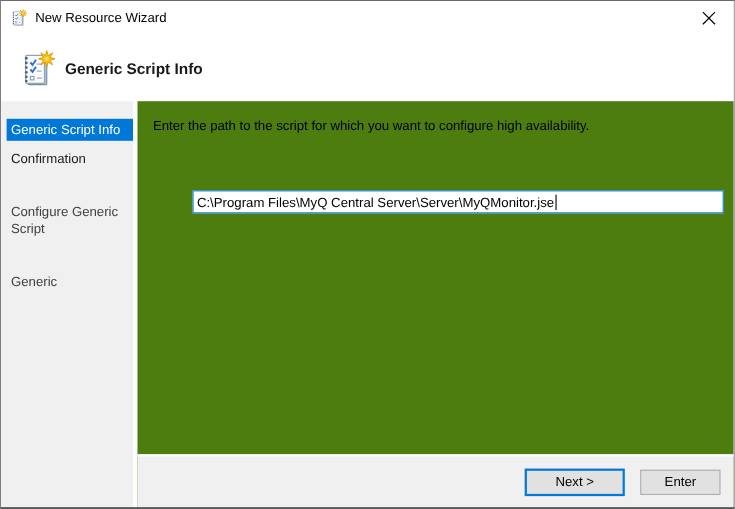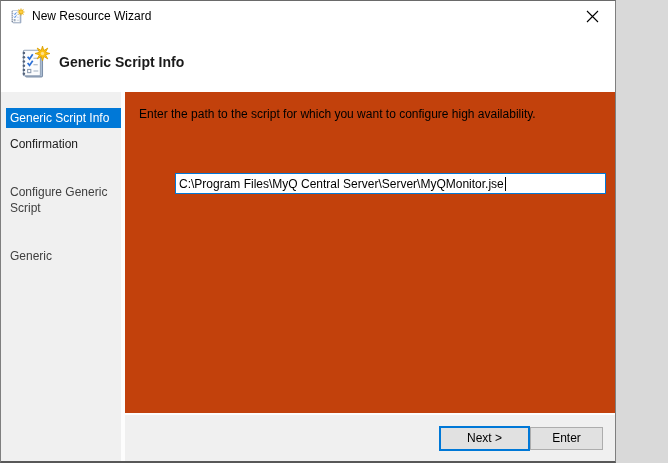--- a/index.html
+++ b/index.html
@@ -4,7 +4,7 @@
 <style>
   html,body{margin:0;padding:0;background:#d9d9d9;font-family:"Liberation Sans","DejaVu Sans",sans-serif;}
   .window{
-    box-sizing:border-box;width:616px;height:463px;background:#ffffff;
+    box-sizing:border-box;width:668px;height:463px;background:#ffffff;
     border:1px solid #7f7f7f;border-top-color:#6a6a6a;border-bottom:2px solid #585858;
     display:flex;flex-direction:column;overflow:hidden;
   }

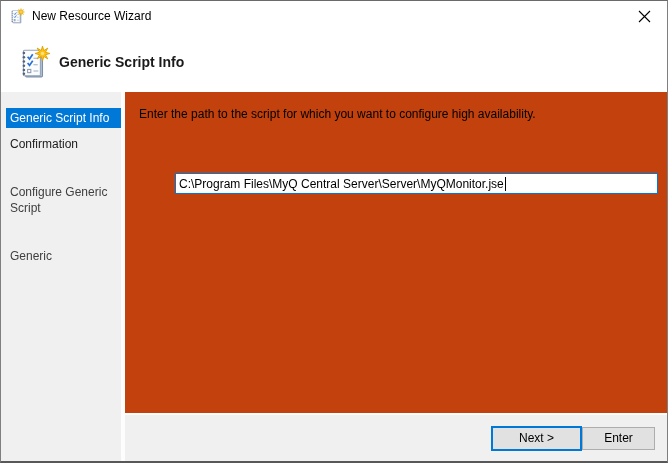--- a/index.html
+++ b/index.html
@@ -24,7 +24,7 @@
   .step.selected{background:#0078d7;color:#fff;margin-left:5px;padding-left:4px;}
   .step.disabled{color:#404040;margin-top:28px;}
   .gutter{width:4px;flex:0 0 4px;background:#fdfdfd;}
-  .main{flex:1;display:flex;flex-direction:column;background:#c2410c;min-width:0;}
+  .main{flex:1;display:flex;flex-direction:column;background:#4d7c0f;min-width:0;}
   .content{flex:1;}
   .instruction{margin:0;padding:15px 10px 0 14px;font-size:12px;color:#000;}
   .field-row{display:flex;align-items:center;margin:52px 9px 0 14px;}

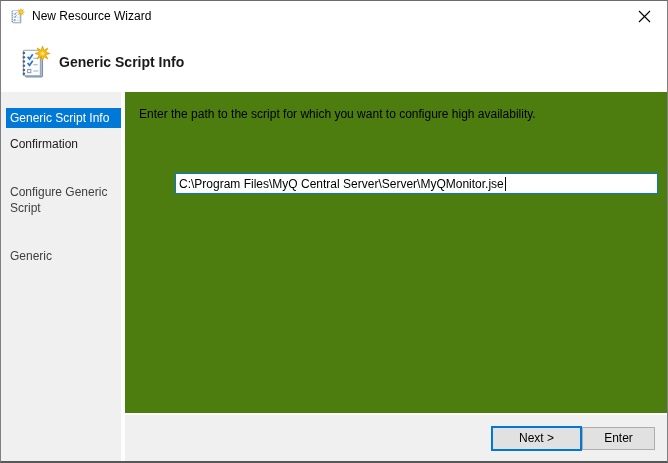--- a/index.html
+++ b/index.html
@@ -38,7 +38,7 @@
   
   .footer{
     flex:0 0 46px;height:46px;border-top:2px solid #fdfdfd;background:#f0f0f0;
-    display:flex;align-items:center;justify-content:flex-end;padding-right:12px;
+    display:flex;align-items:center;justify-content:flex-end;padding-right:12px;gap:14px;
   }
   .btn{
     font-family:"Liberation Sans","DejaVu Sans",sans-serif;font-size:12px;color:#000;

